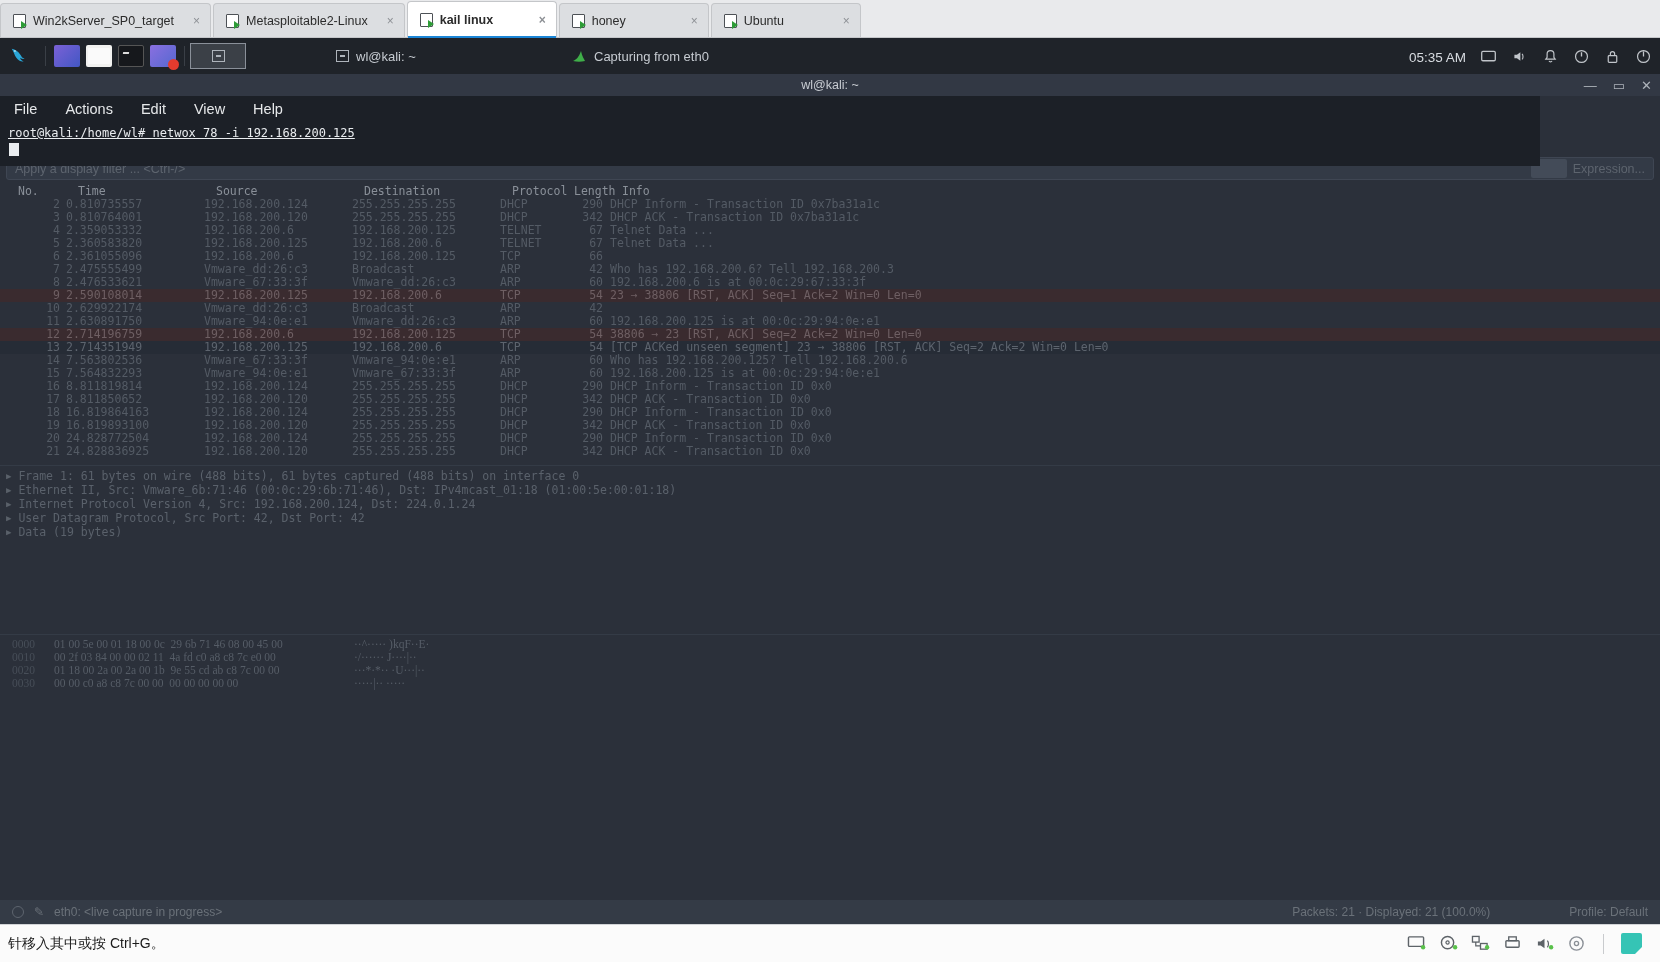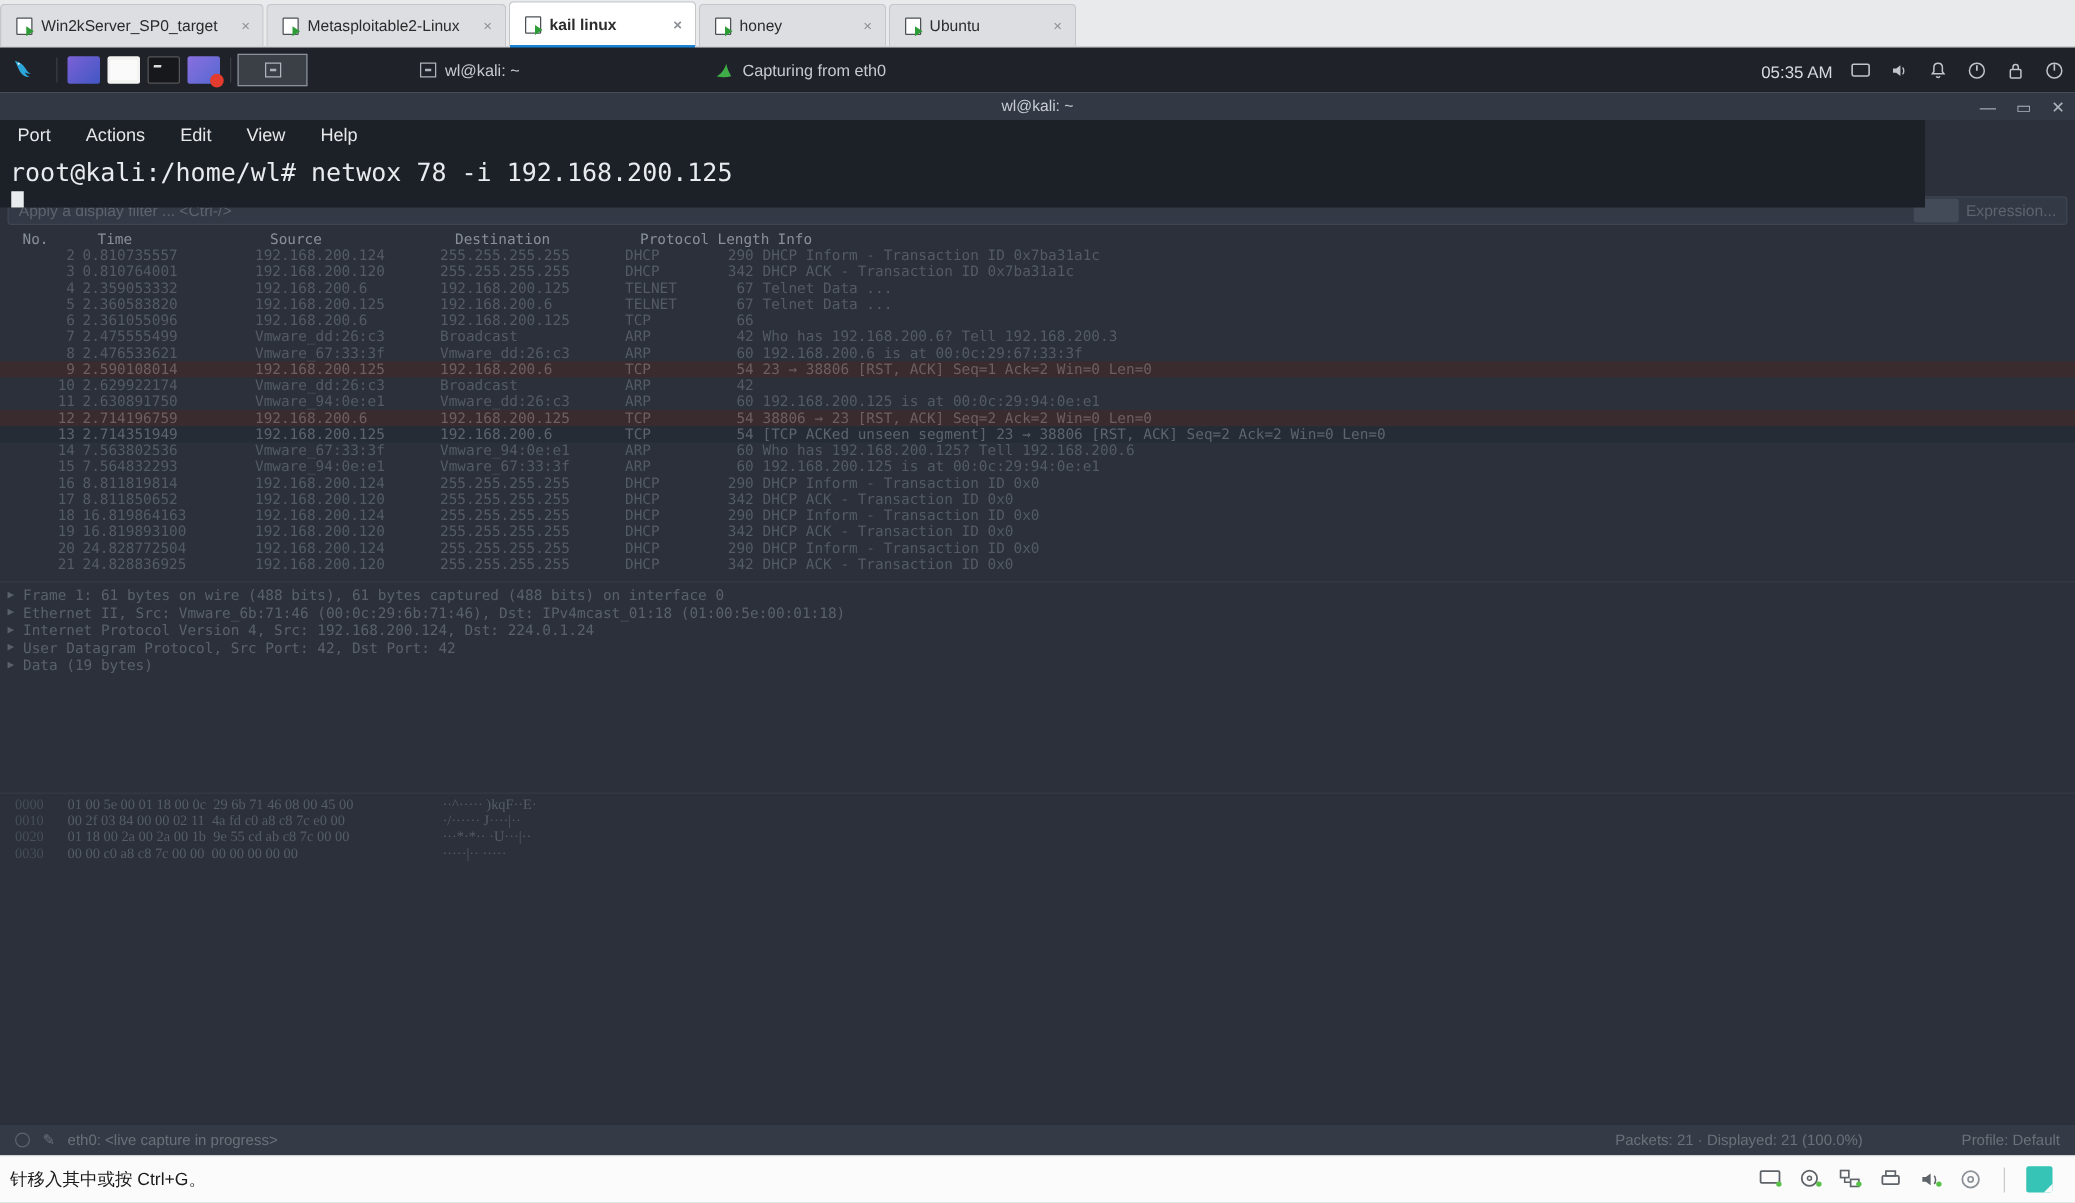--- a/index.html
+++ b/index.html
@@ -493,7 +493,7 @@
 <div style="position:absolute;left:0;top:96px;width:1540px;height:70px;background:#1c2027;">
   <div style="height:26px;display:flex;align-items:center;gap:28px;padding-left:14px;
               font-size:14.5px;color:#e6e8ea;" id="termmenu">
-      <span>Port</span>
+      <span>File</span>
       <span>Actions</span>
       <span>Edit</span>
       <span>View</span>

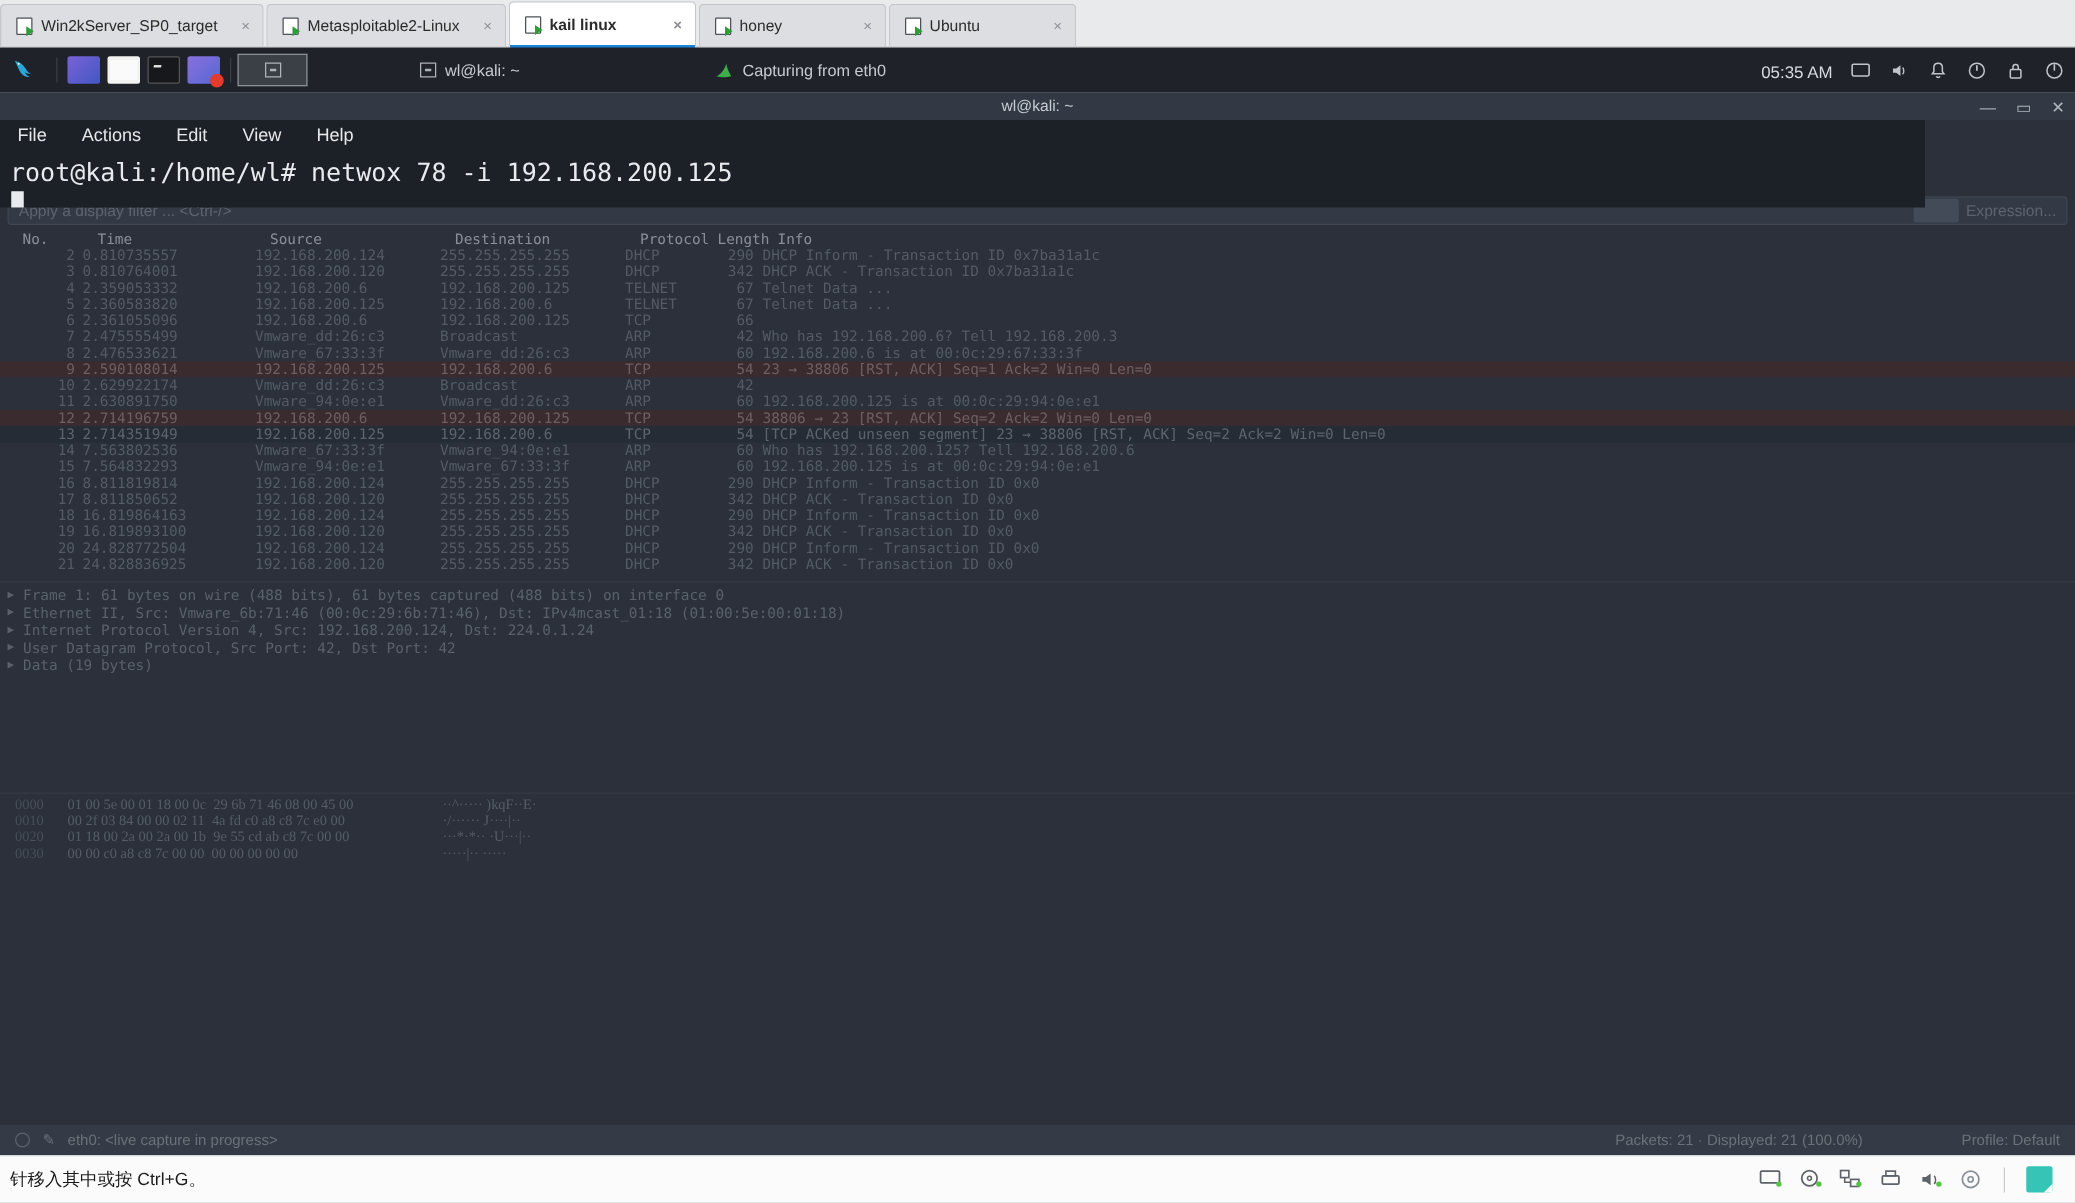--- a/index.html
+++ b/index.html
@@ -499,8 +499,8 @@
       <span>View</span>
       <span>Help</span>
     </div>
-  <div style="font-family:'DejaVu Sans Mono',monospace;font-size:20px;color:#e9ecef;
-              padding:4px 0 0 8px;white-space:pre;">root@kali:/home/wl# netwox 78 -i 192.168.200.125</div>
+  <div style="font-family:'DejaVu Sans Mono',monospace;font-size:12px;color:#e9ecef;
+              padding:4px 0 0 8px;white-space:pre;text-decoration:underline;">root@kali:/home/wl# netwox 78 -i 192.168.200.125</div>
   <div style="width:10px;height:13px;background:#e9ecef;margin:3px 0 0 9px;"></div>
 </div>
 

